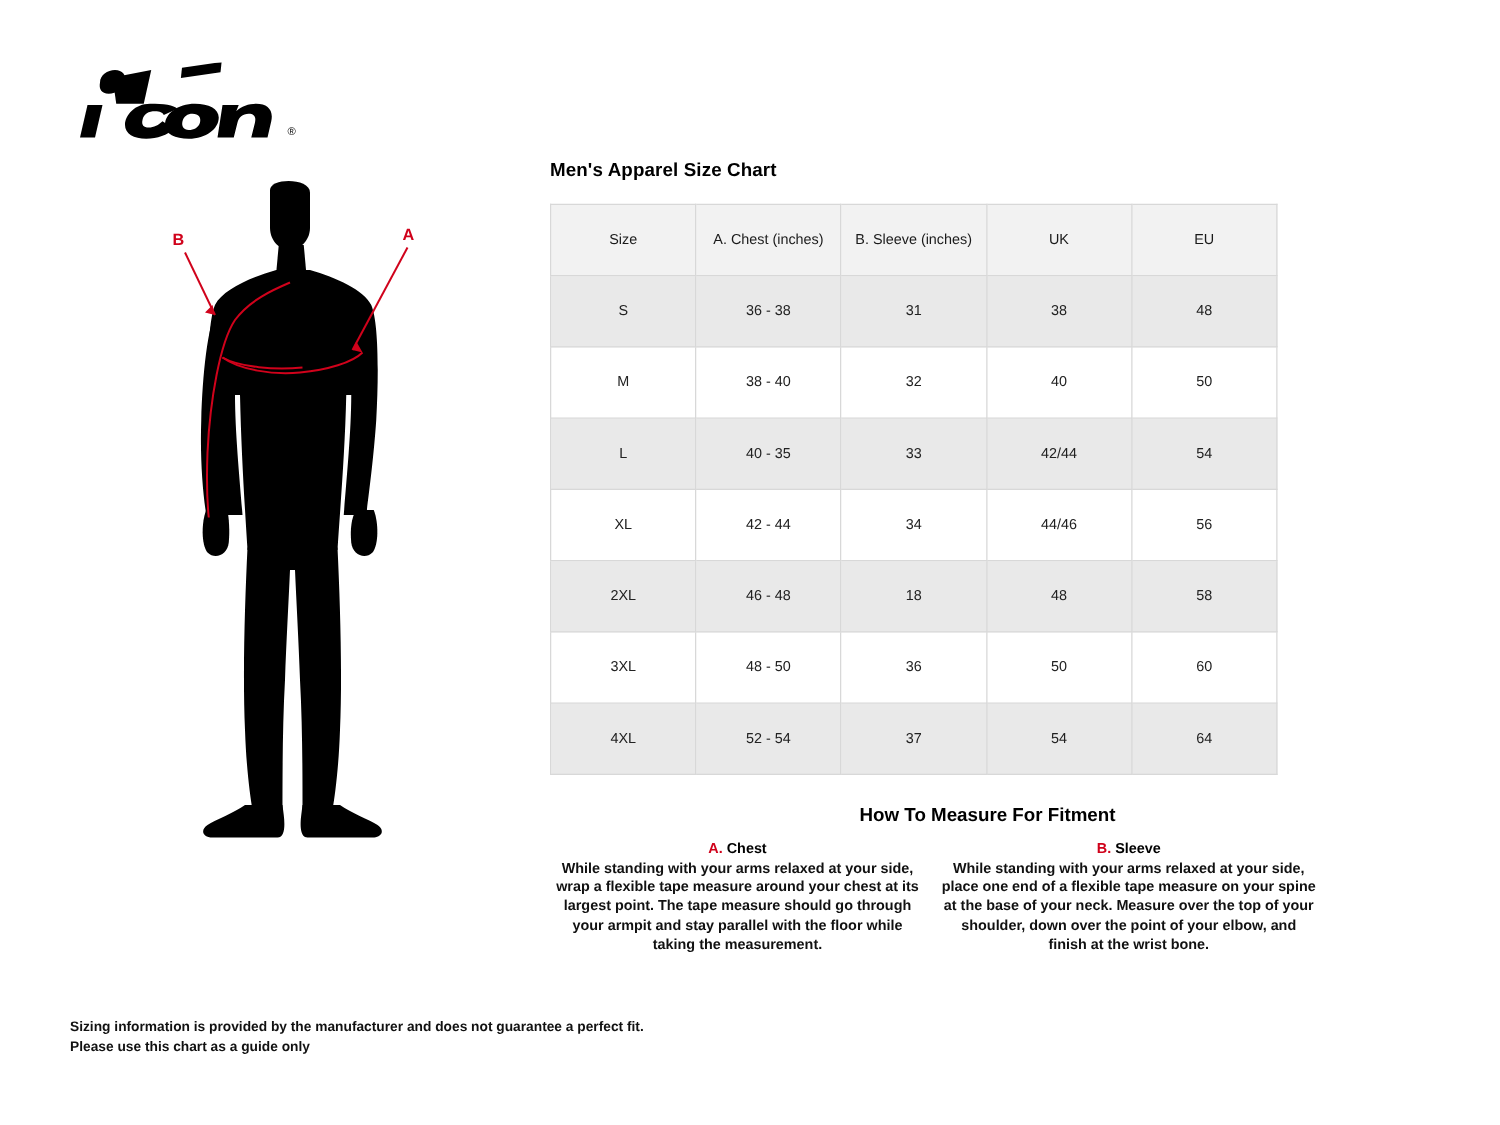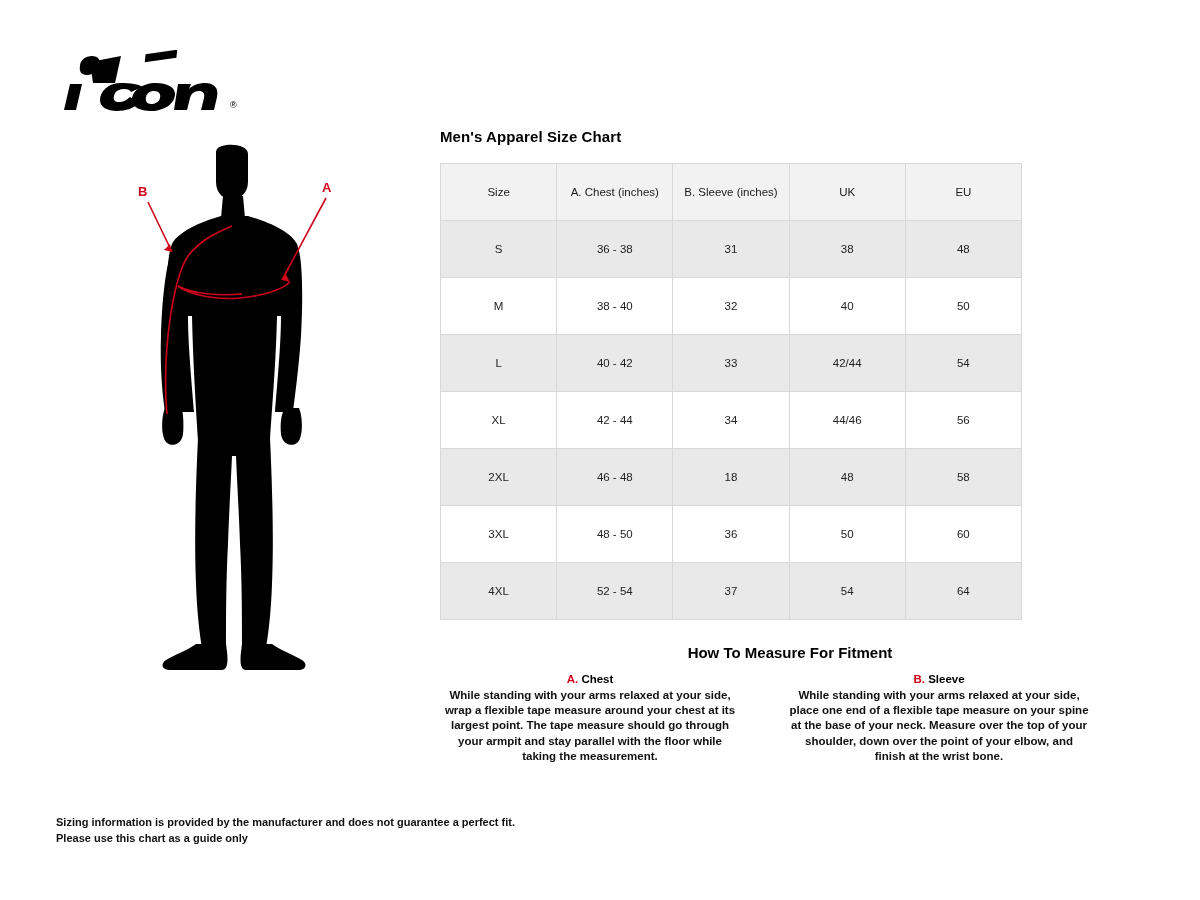--- a/index.html
+++ b/index.html
@@ -211,7 +211,7 @@
         </tr>
         <tr>
           <td>L</td>
-          <td>40 - 42</td>
+          <td>40 - 35</td>
           <td>33</td>
           <td>42/44</td>
           <td>54</td>

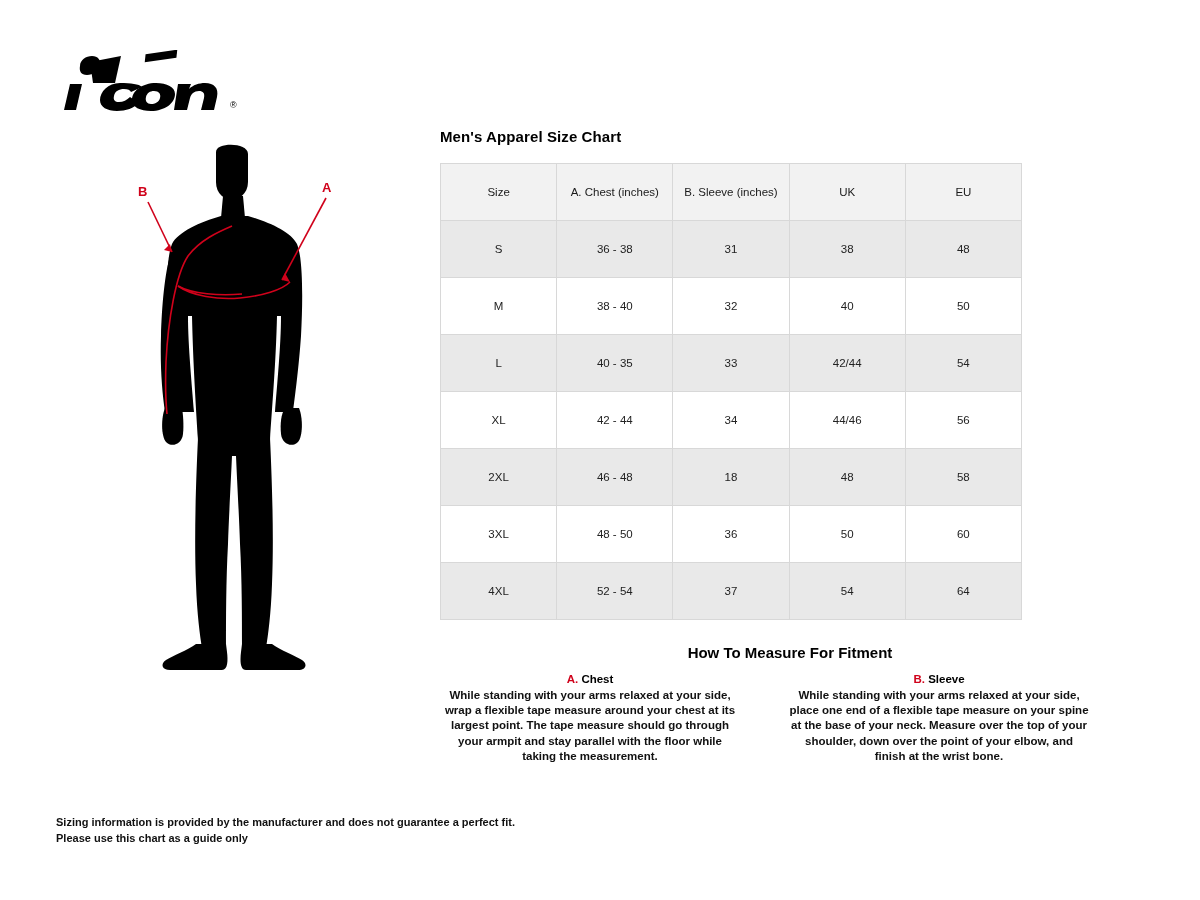--- a/index.html
+++ b/index.html
@@ -90,7 +90,7 @@
   }
   .howto-cols {
     display: flex;
-    gap: 49px;
+    gap: 13px;
   }
   .howto-col { width: 300px; }
   .howto-head {

